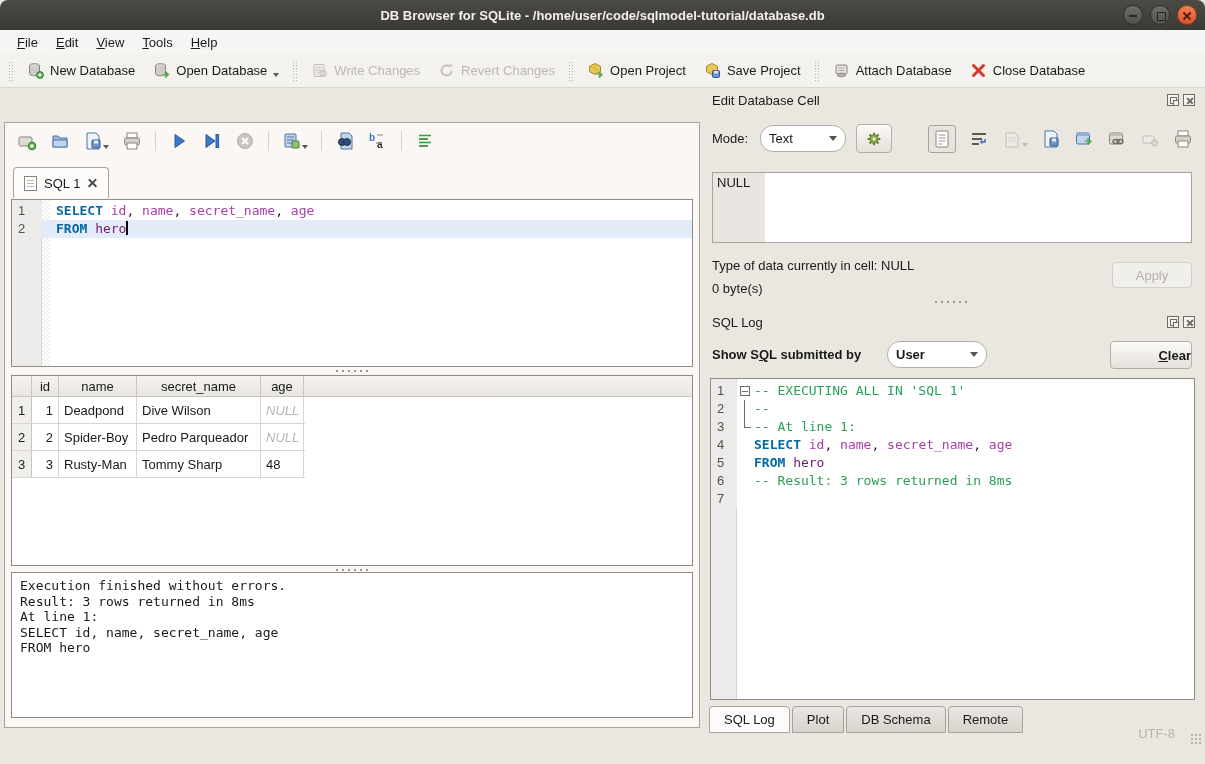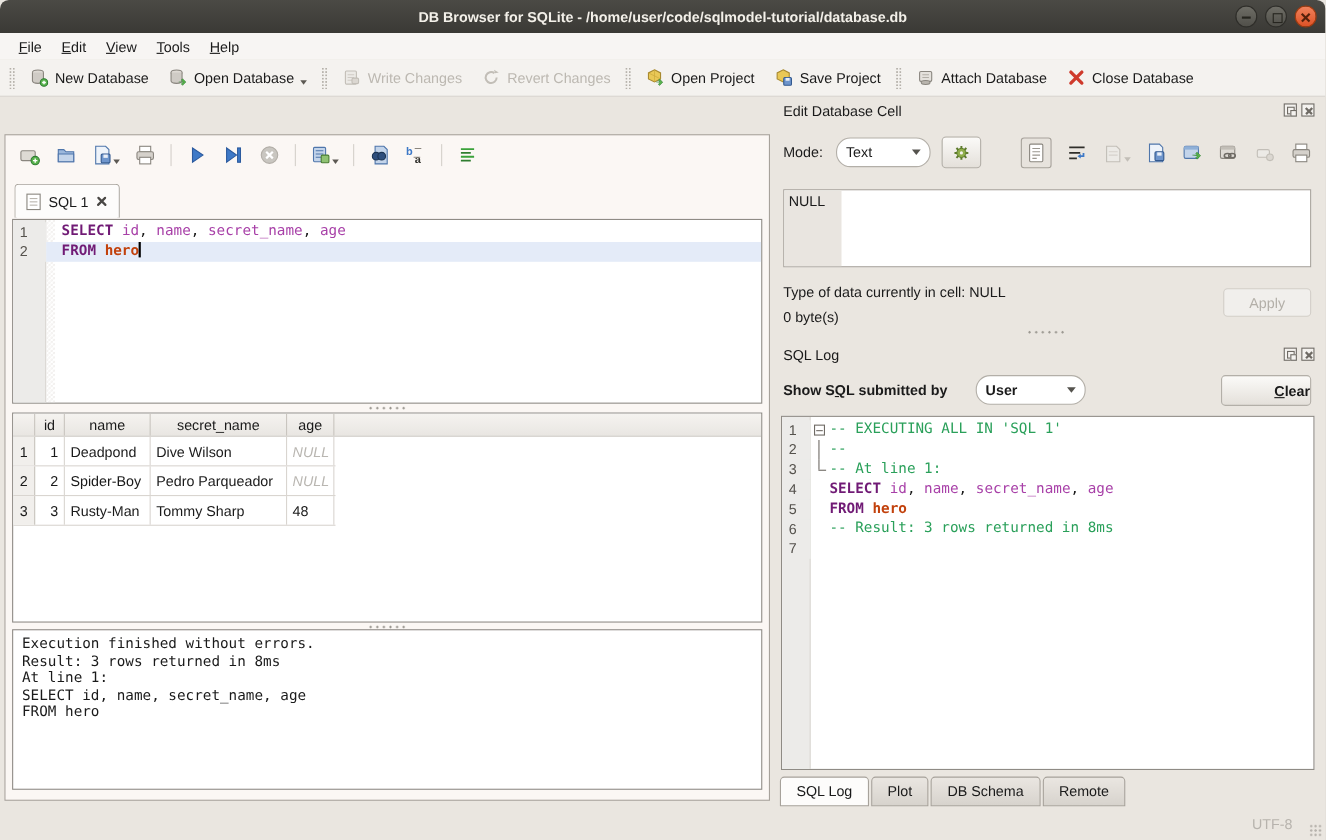--- a/index.html
+++ b/index.html
@@ -79,7 +79,7 @@
   .ed-line .lpad { width:8px; flex:none; }
   .ed-line .lcontent { flex:1; padding-left:6px; white-space:pre; }
   .ed-line.cur .lcontent, .ed-line.cur .lpad { background:#e4ebf8; }
-  .tok-kw  { color:#701a75; font-weight:bold; }
+  .tok-kw  { color:#0369a1; font-weight:bold; }
   .tok-id  { color:#a840a8; }
   .tok-tbl { color:#c2410c; font-weight:bold; }
   .tok-pln { color:#1a1a1a; }

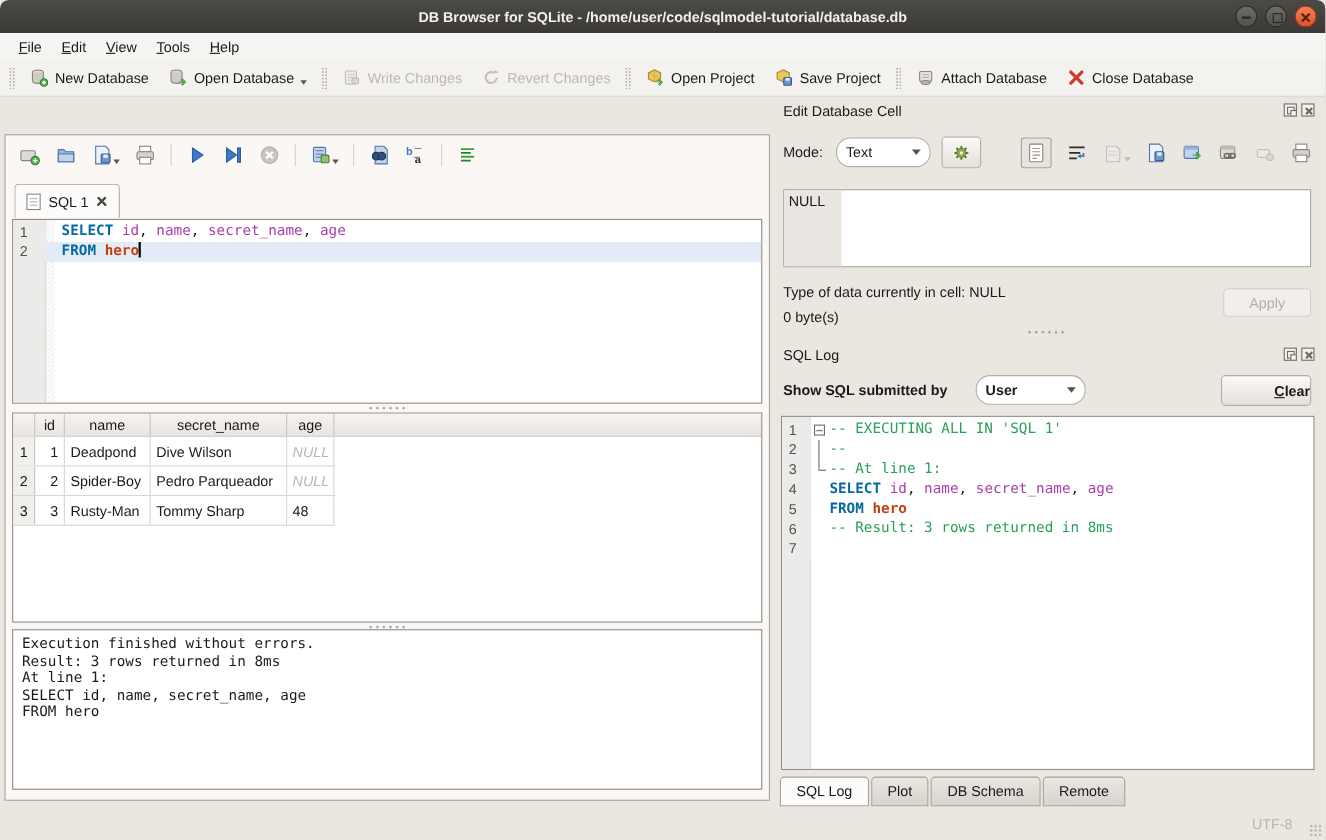--- a/index.html
+++ b/index.html
@@ -81,7 +81,7 @@
   .ed-line.cur .lcontent, .ed-line.cur .lpad { background:#e4ebf8; }
   .tok-kw  { color:#0369a1; font-weight:bold; }
   .tok-id  { color:#a840a8; }
-  .tok-tbl { color:#c2410c; font-weight:bold; }
+  .tok-tbl { color:#701a75; font-weight:normal; }
   .tok-pln { color:#1a1a1a; }
   .tok-cmt { color:#2aa05a; }
   .text-cursor { display:inline-block; width:1.5px; height:14px; background:#000; vertical-align:-2px; }

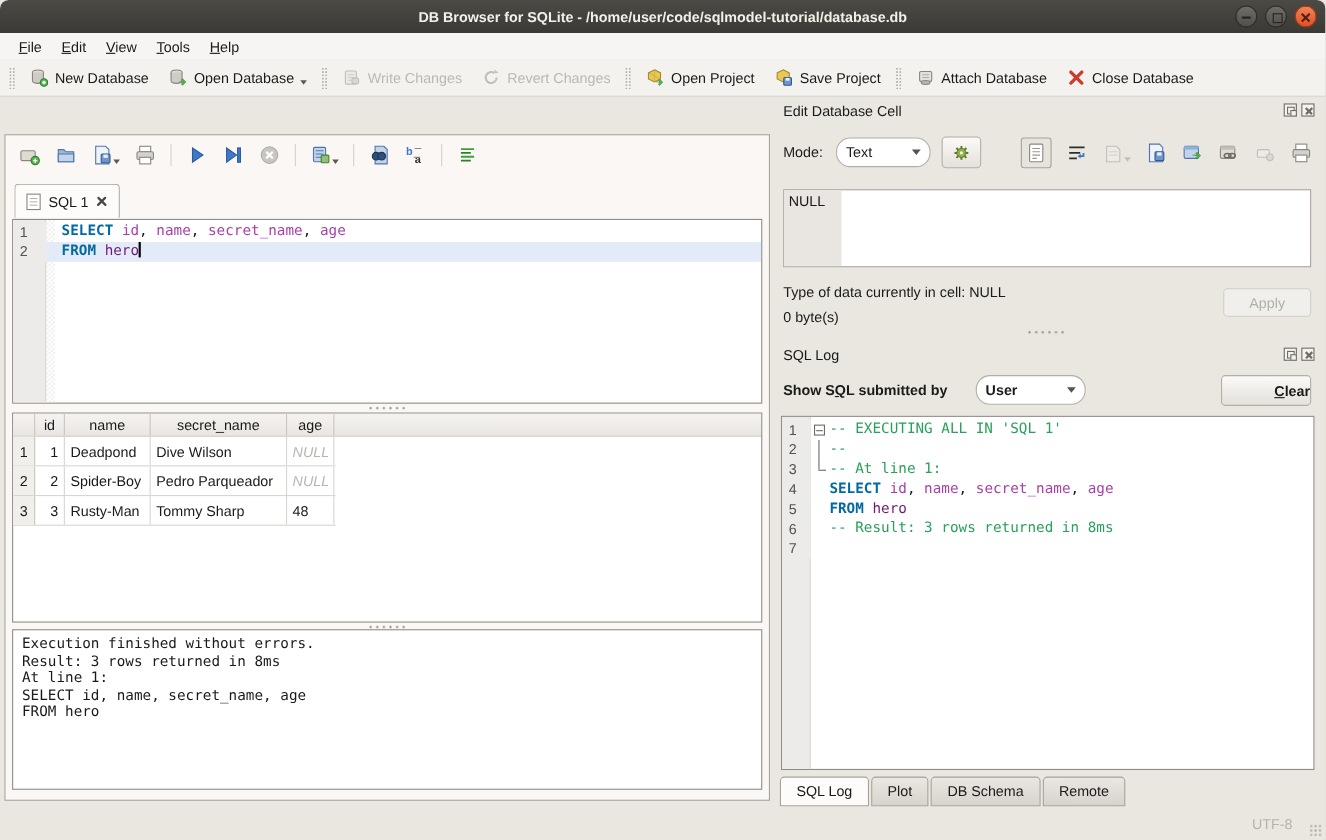--- a/index.html
+++ b/index.html
@@ -171,7 +171,7 @@
           background:linear-gradient(#eae6e1,#d7d3cd); border:1px solid #a7a29b; border-radius:4px 4px 0 0; }
   .btab.active { background:#fdfcfb; }
 
-  .statusbar { position:absolute; bottom:0; left:0; right:0; height:28px;padding-left:10px; }
+  .statusbar { position:absolute; bottom:16px; left:0; right:0; height:28px;padding-left:10px; }
   .encoding { position:absolute; right:30px; top:6px; color:#b7b3ad; }
   .grip { position:absolute; right:3px; bottom:3px; width:12px; height:12px;
           background-image:radial-gradient(circle,#b7b3ad 1px,transparent 1.2px); background-size:4px 4px; }

